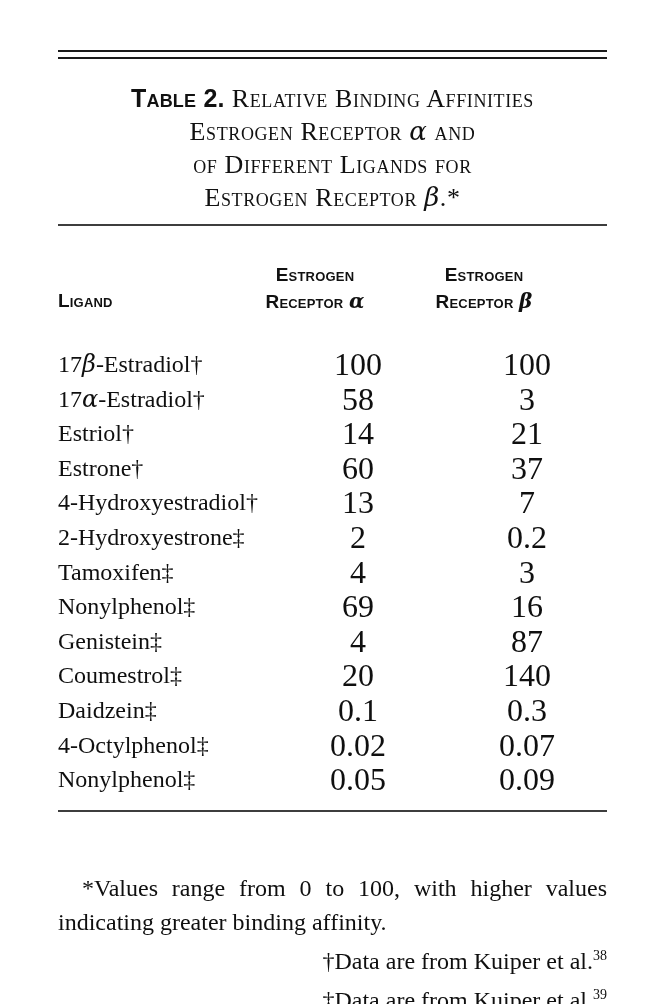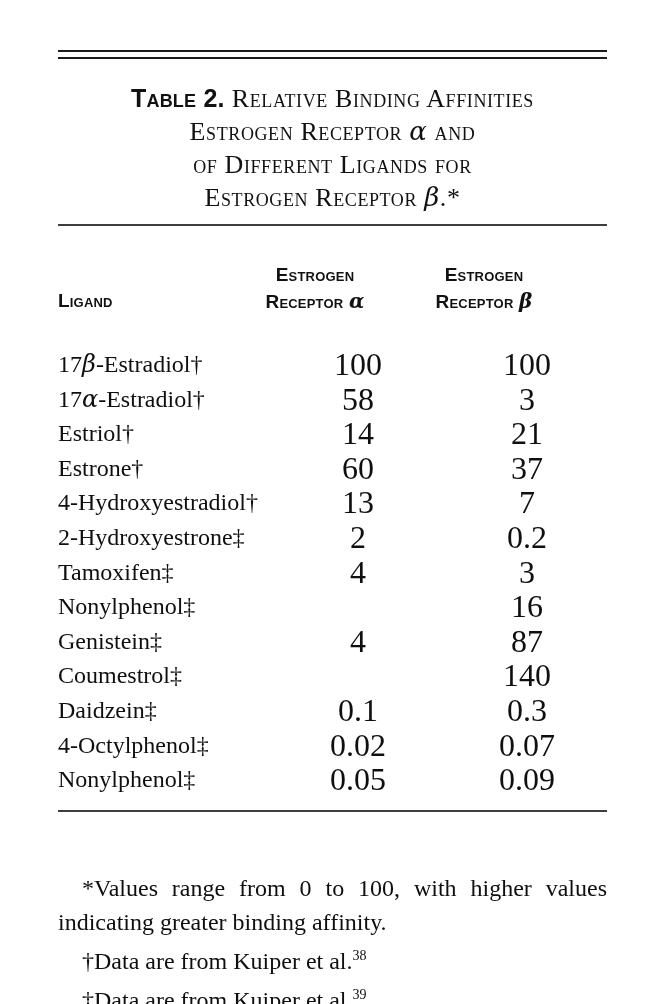--- a/index.html
+++ b/index.html
@@ -149,7 +149,7 @@
     <div class="trow"><span class="lig">4-Hydroxyestradiol†</span><span class="val val-a">13</span><span class="val val-b">7</span></div>
     <div class="trow"><span class="lig">2-Hydroxyestrone‡</span><span class="val val-a">2</span><span class="val val-b">0.2</span></div>
     <div class="trow"><span class="lig">Tamoxifen‡</span><span class="val val-a">4</span><span class="val val-b">3</span></div>
-    <div class="trow"><span class="lig">Nonylphenol‡</span><span class="val val-b">16</span></div>
+    <div class="trow"><span class="lig">Nonylphenol‡</span><span class="val val-a">69</span><span class="val val-b">16</span></div>
     <div class="trow"><span class="lig">Genistein‡</span><span class="val val-a">4</span><span class="val val-b">87</span></div>
     <div class="trow"><span class="lig">Coumestrol‡</span><span class="val val-b">140</span></div>
     <div class="trow"><span class="lig">Daidzein‡</span><span class="val val-a">0.1</span><span class="val val-b">0.3</span></div>

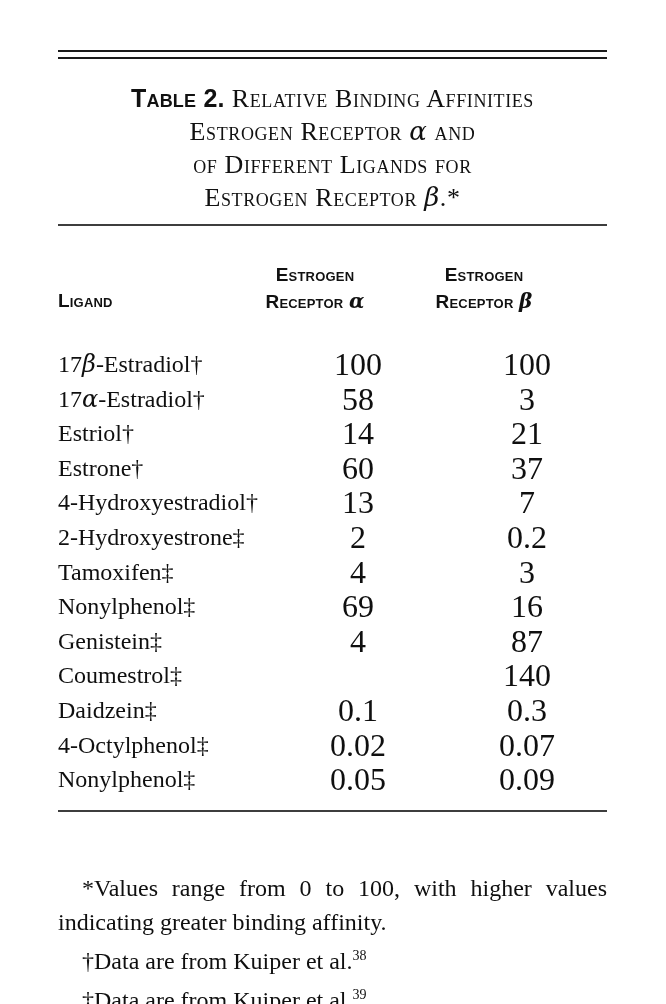--- a/index.html
+++ b/index.html
@@ -151,7 +151,7 @@
     <div class="trow"><span class="lig">Tamoxifen‡</span><span class="val val-a">4</span><span class="val val-b">3</span></div>
     <div class="trow"><span class="lig">Nonylphenol‡</span><span class="val val-a">69</span><span class="val val-b">16</span></div>
     <div class="trow"><span class="lig">Genistein‡</span><span class="val val-a">4</span><span class="val val-b">87</span></div>
-    <div class="trow"><span class="lig">Coumestrol‡</span><span class="val val-b">140</span></div>
+    <div class="trow"><span class="lig">Coumestrol‡</span><span class="val val-a">20</span><span class="val val-b">140</span></div>
     <div class="trow"><span class="lig">Daidzein‡</span><span class="val val-a">0.1</span><span class="val val-b">0.3</span></div>
     <div class="trow"><span class="lig">4-Octylphenol‡</span><span class="val val-a">0.02</span><span class="val val-b">0.07</span></div>
     <div class="trow"><span class="lig">Nonylphenol‡</span><span class="val val-a">0.05</span><span class="val val-b">0.09</span></div>

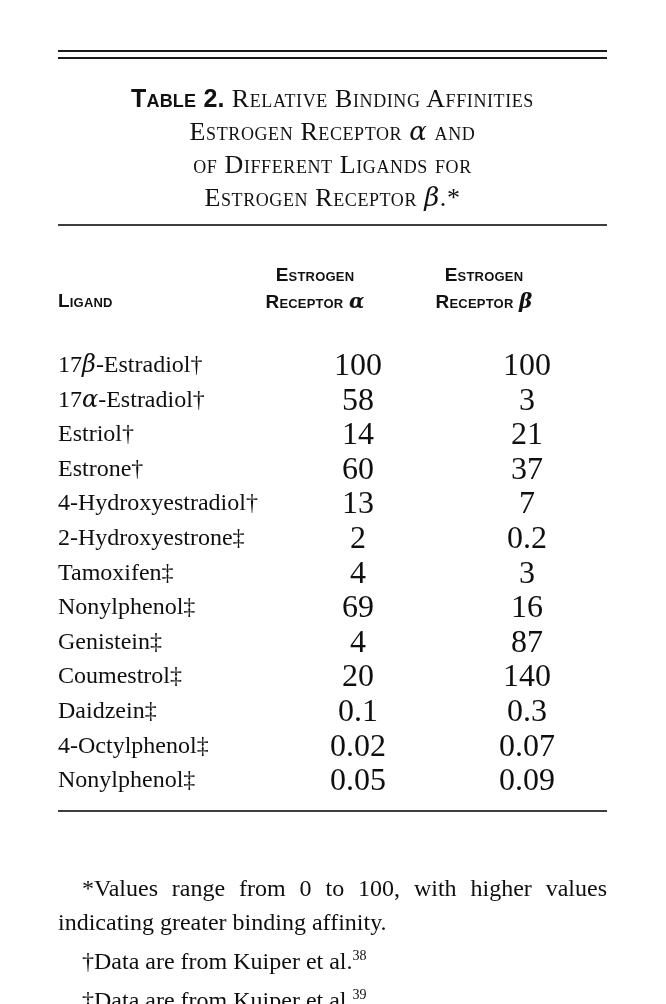--- a/index.html
+++ b/index.html
@@ -107,6 +107,7 @@
   .fn {
     margin: 0;
     text-indent: 24px;
+    text-align: right;
   }
   .fn.justified { text-align: justify; margin-top: 47px; }
   .fn + .fn { margin-top: 5px; }

